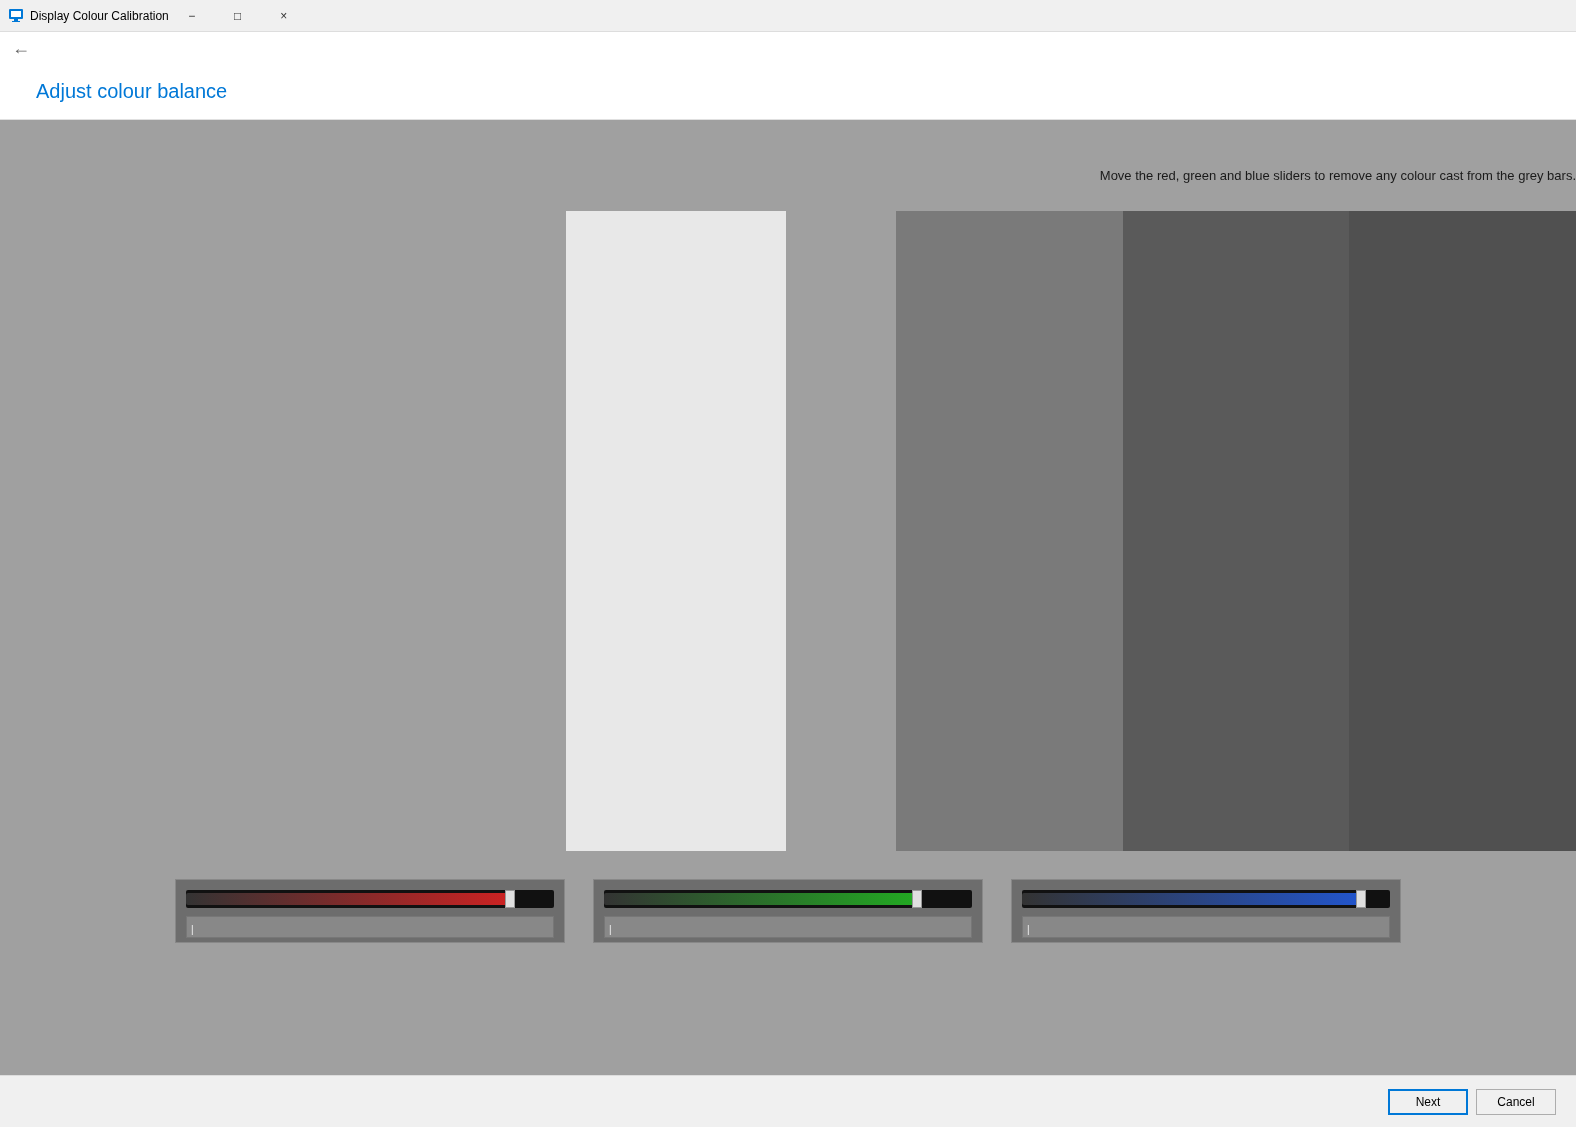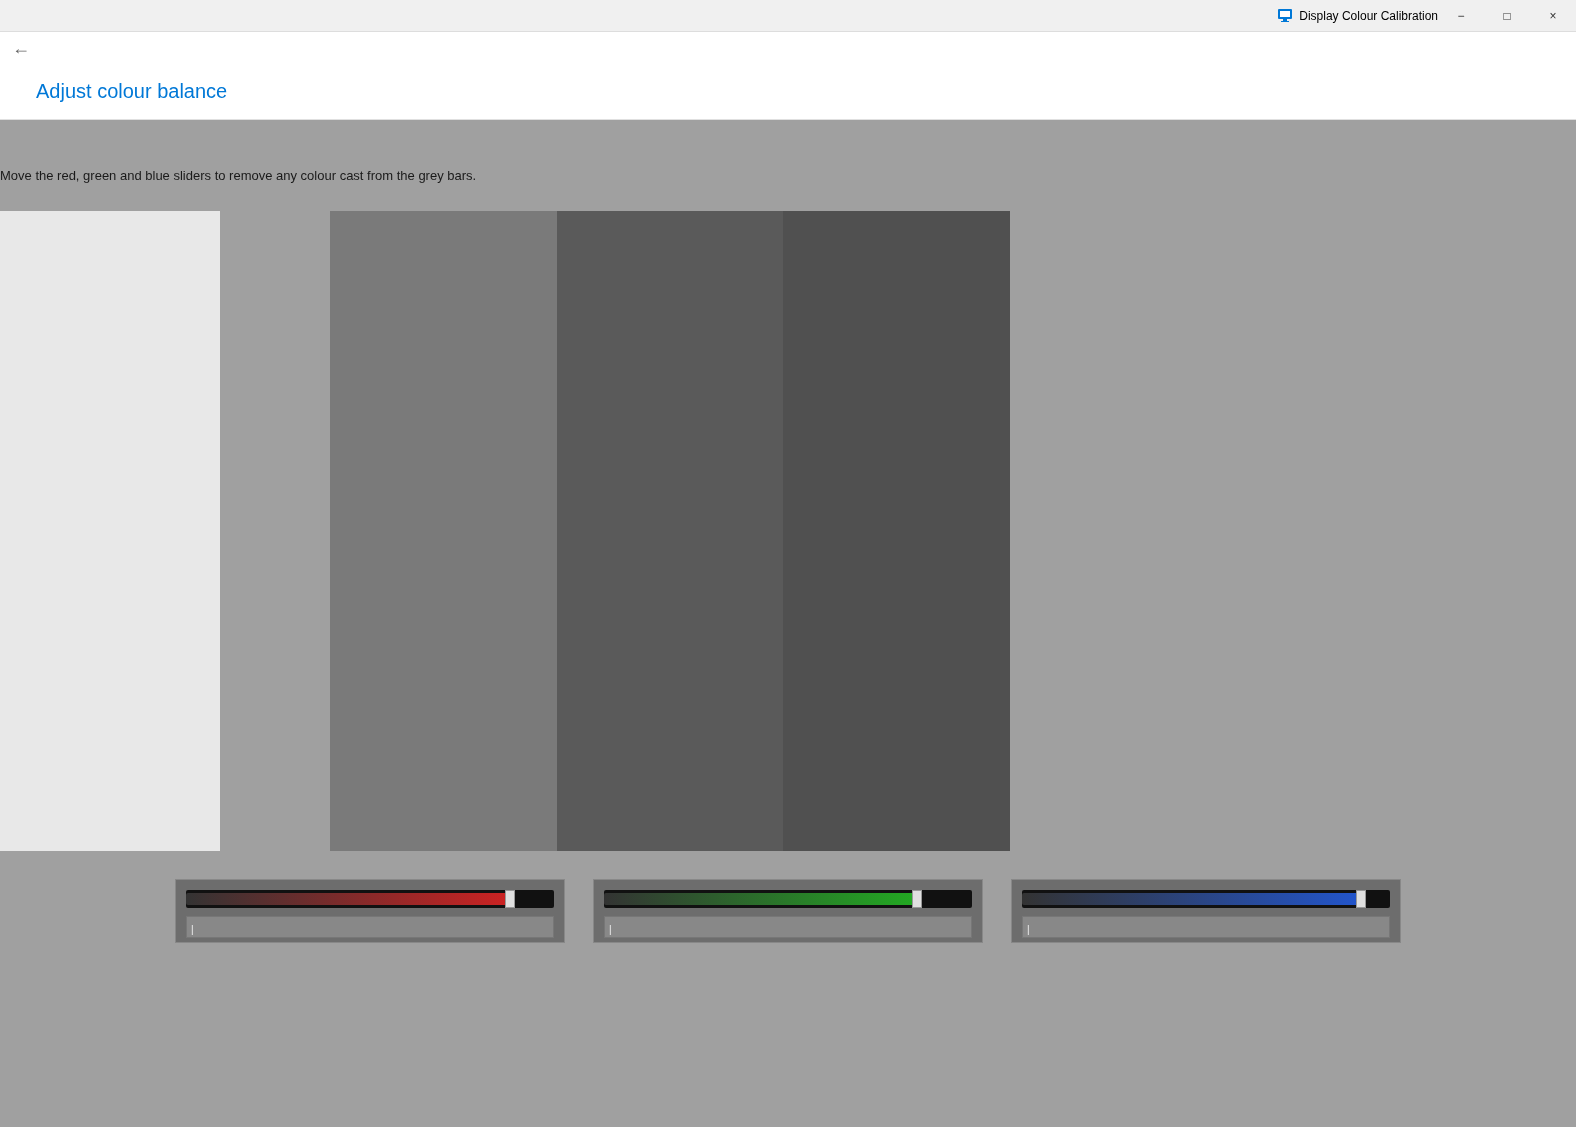--- a/index.html
+++ b/index.html
@@ -18,7 +18,7 @@
       background: #f0f0f0;
       display: flex;
       align-items: center;
-      justify-content: flex-end;
+      justify-content: flex-start;
       padding: 0 0 0 8px;
       border-bottom: 1px solid #ddd;
     }

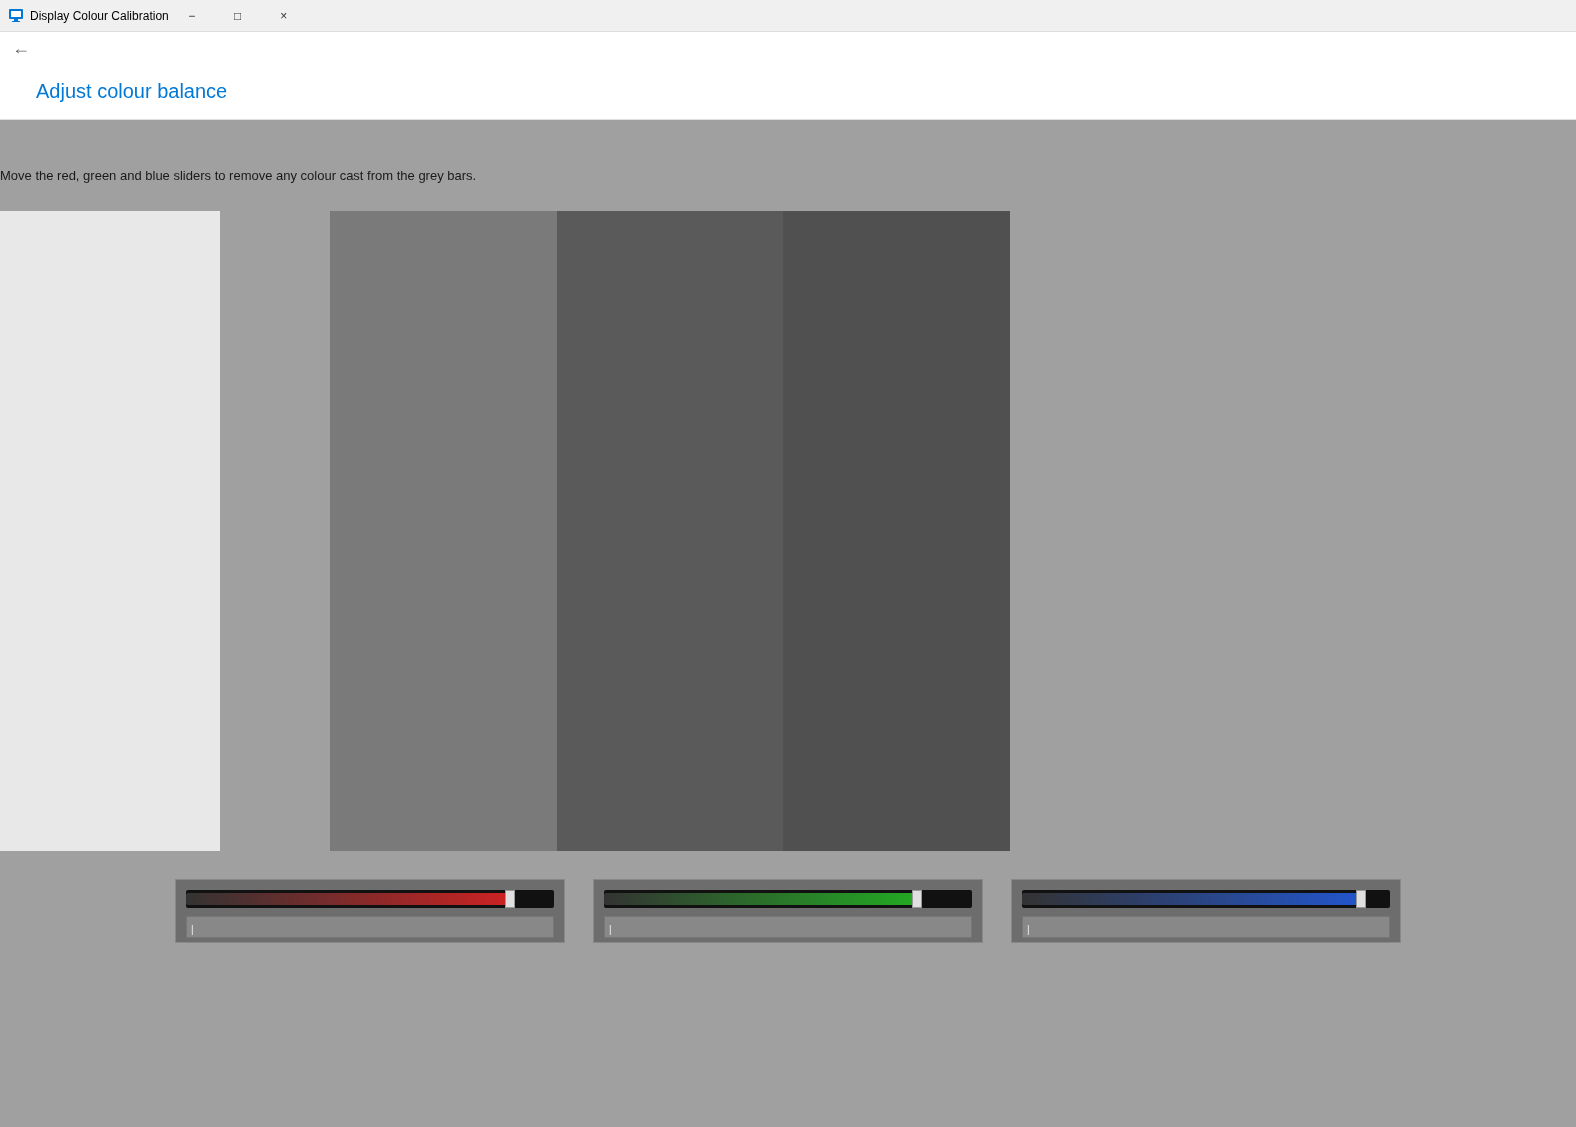--- a/index.html
+++ b/index.html
@@ -93,7 +93,7 @@
       position: relative;
       display: flex;
       flex-direction: column;
-      align-items: flex-start;
+      align-items: flex-end;
       height: calc(1127px - 32px - 32px - 56px - 52px);
     }
 

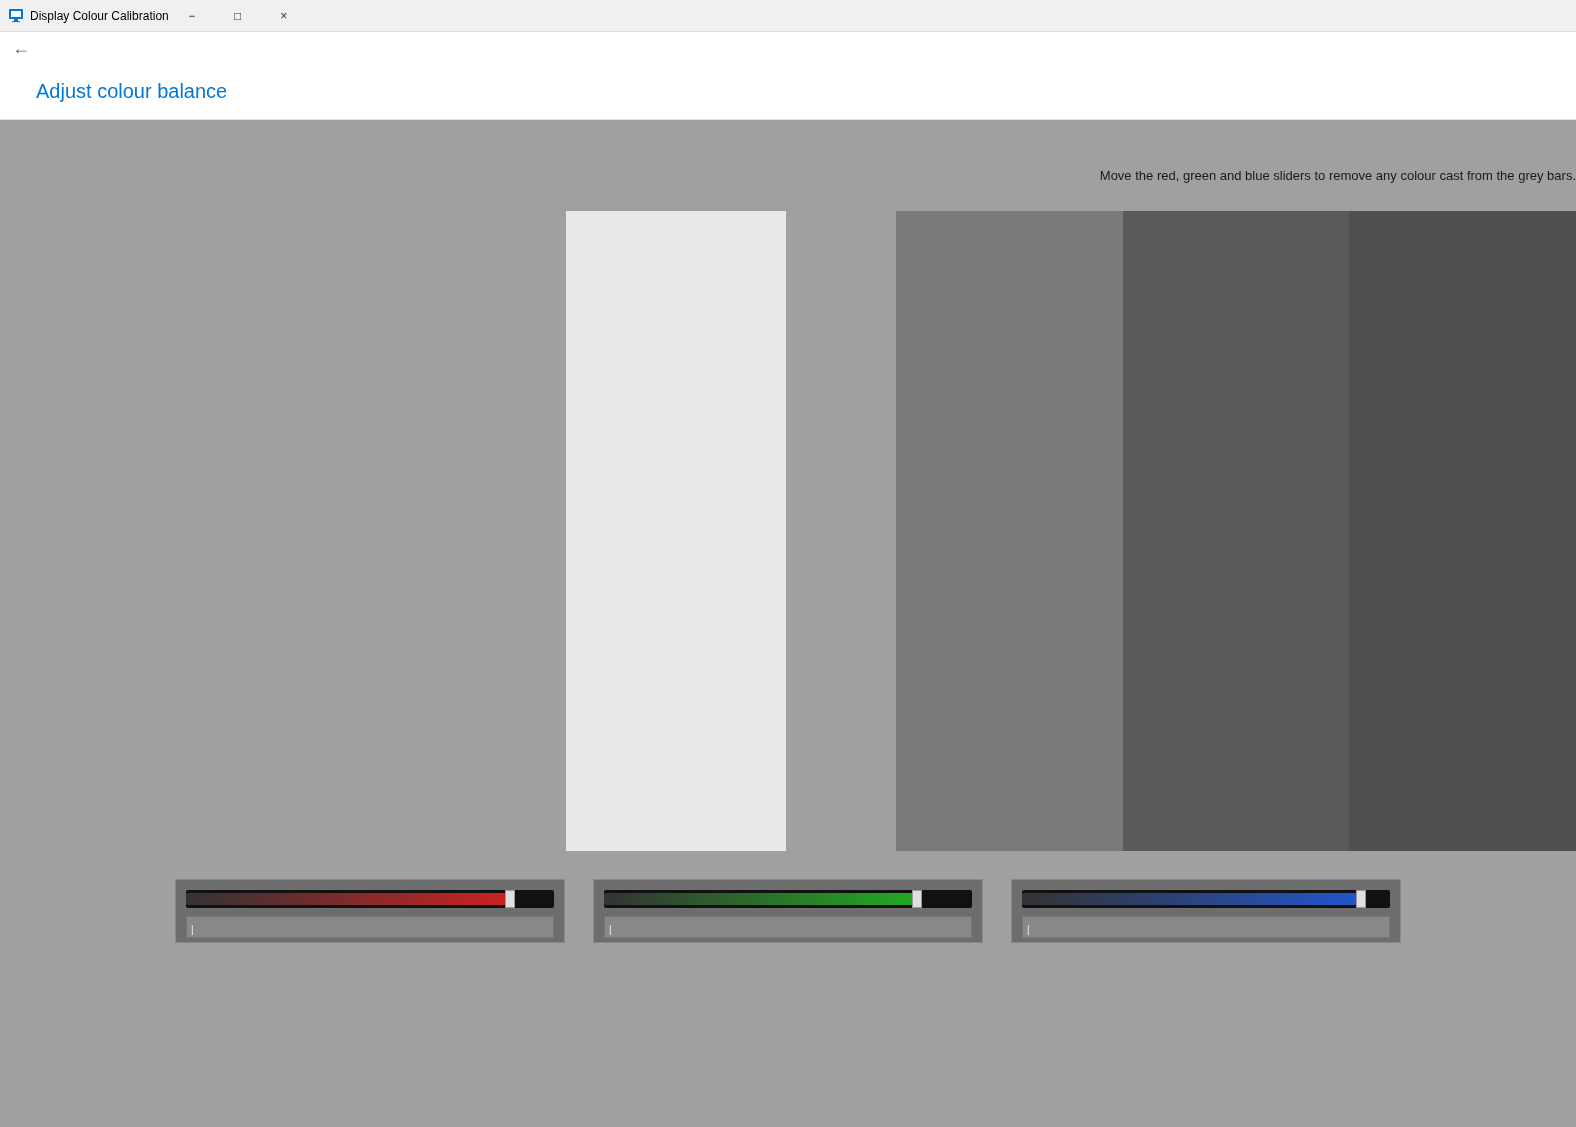--- a/index.html
+++ b/index.html
@@ -341,6 +341,10 @@
     </div>
   </div>
 
+  <div class="footer">
+    <button class="footer-btn next">Next</button>
+    <button class="footer-btn">Cancel</button>
+  </div>
 
 </div>
 

